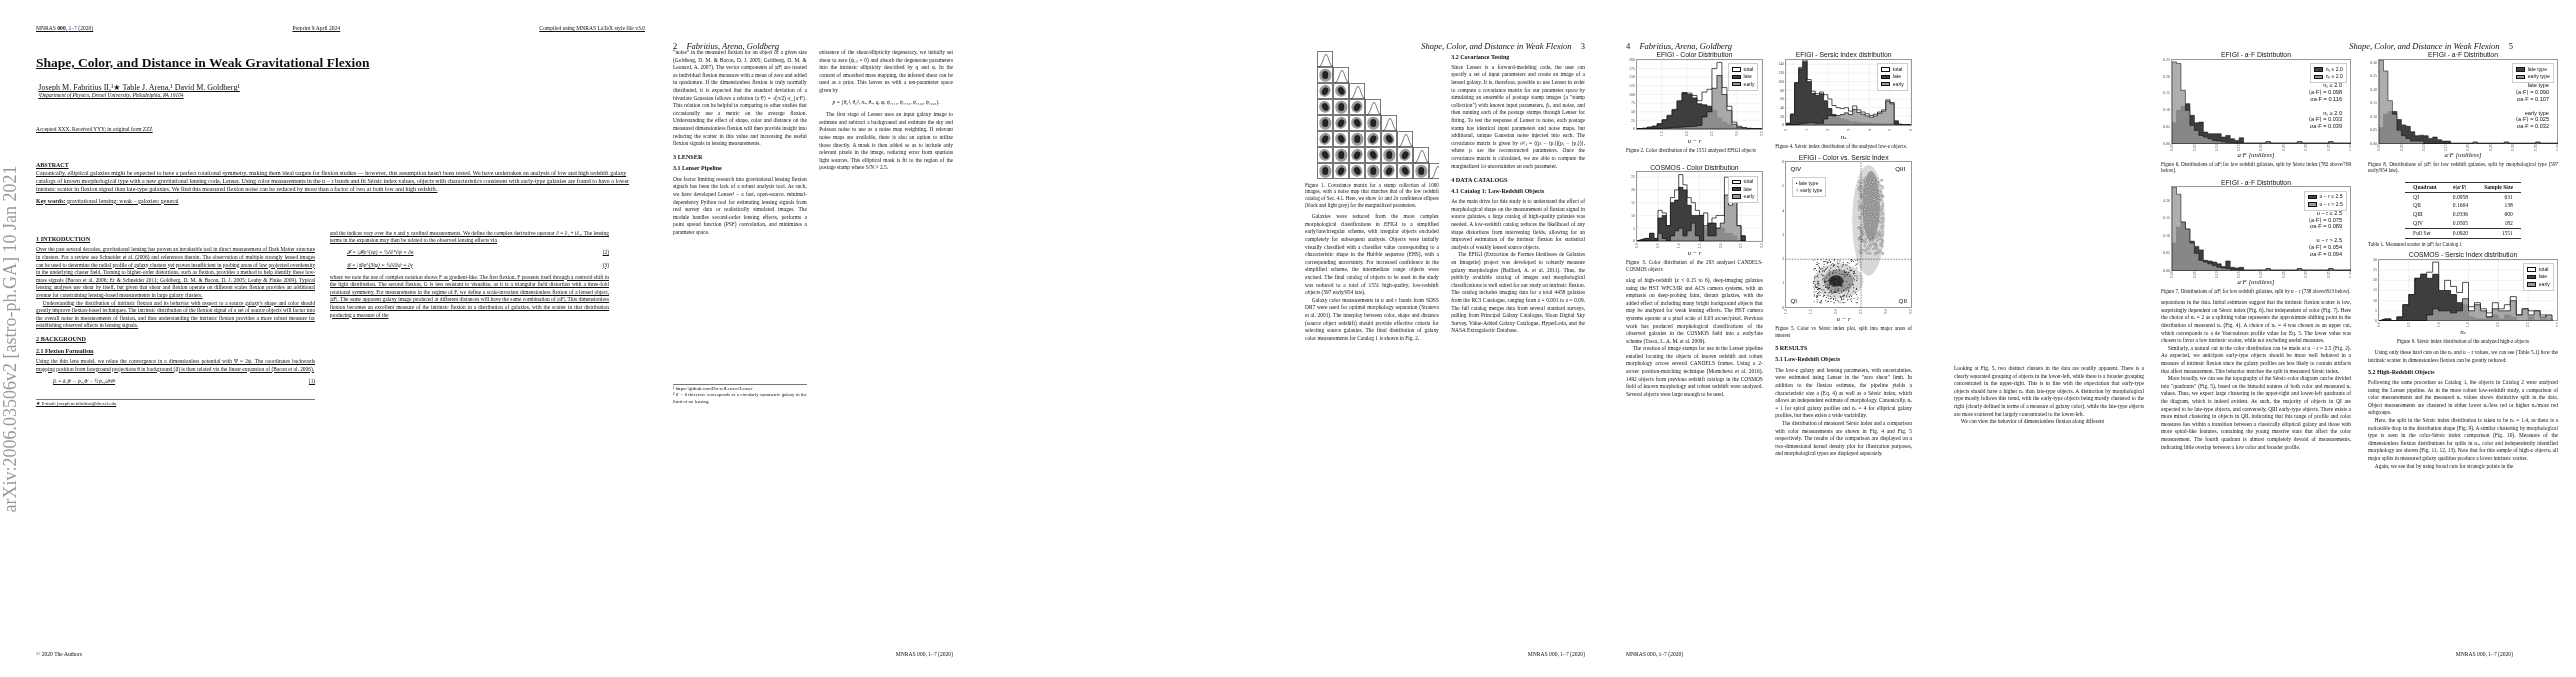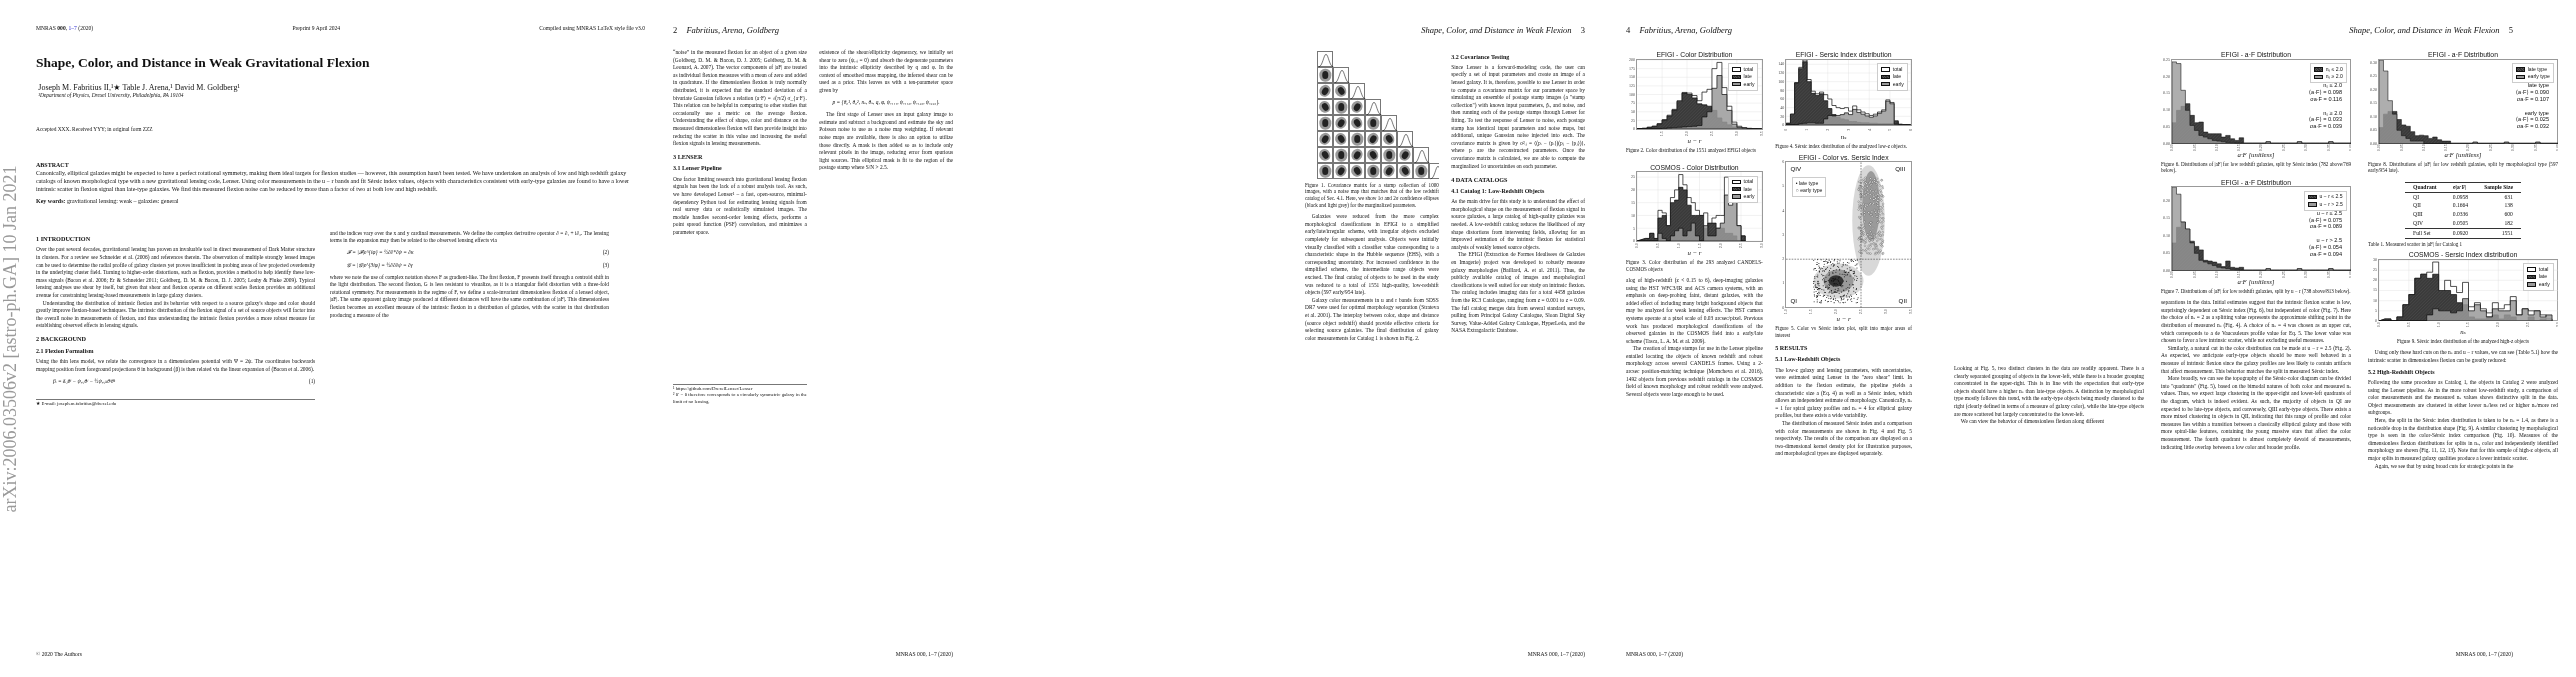--- a/index.html
+++ b/index.html
@@ -10,7 +10,7 @@
   .pg-inner { position: absolute; left: 18px; right: 18px; top: 25px; bottom: 17px; }
   .running { font-size: 7.3px; display: flex; align-items: baseline; height: 11.3px; }
   .running .num { font-size: 8.5px; }
-  .running .title { font-style: italic; font-size: 8.5px; }
+  .running .title { font-style: italic; font-size: 8.5px; margin-top: 16px; }
   .cols { position: absolute; top: 24px; left: 0; right: 0; bottom: 22.6px; display: flex; gap: 12.4px; }
   .col { flex: 1; font-size: 5.4px; line-height: 7.6px; text-align: justify; overflow: hidden; }
   .col p { text-indent: 6.8px; margin-bottom: 0; }

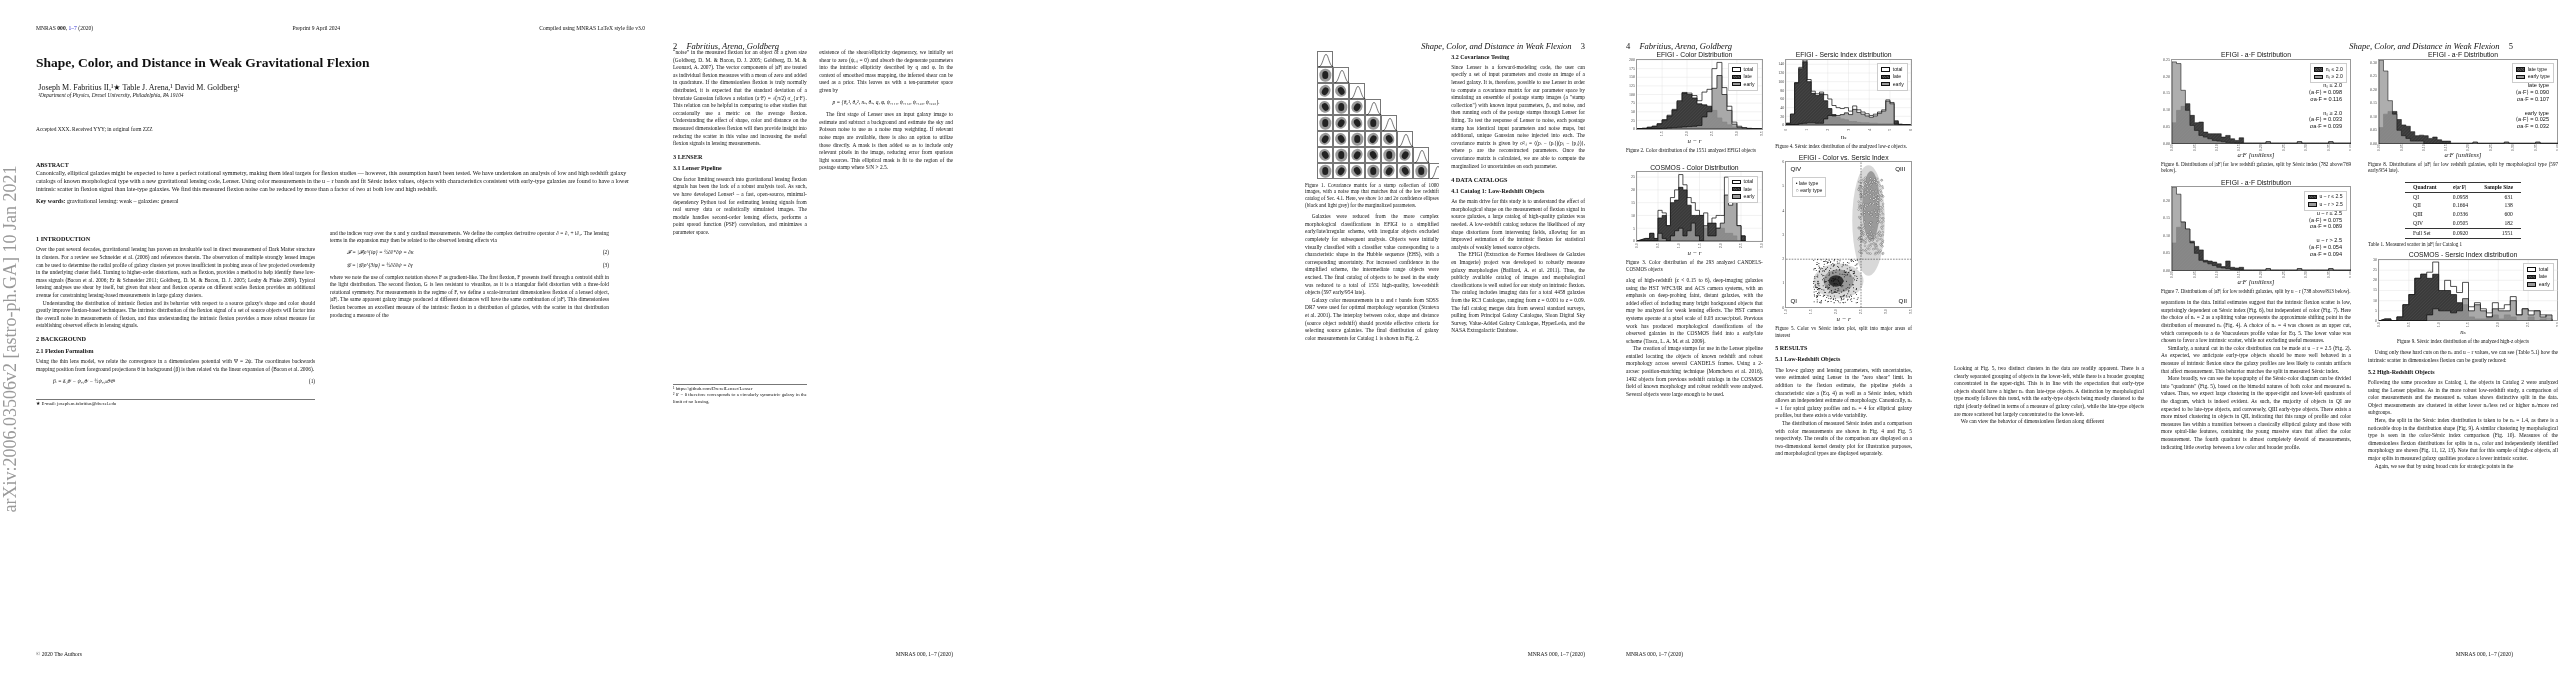--- a/index.html
+++ b/index.html
@@ -70,7 +70,7 @@
     <div class="arxiv-stamp">
         <span>arXiv:2006.03506v2 [astro-ph.GA] 10 Jan 2021</span>
       </div>
-    <div class="pg-inner" style="left:36px; right:34px;">
+    <div class="pg-inner" style="left:36px; right:34px;text-decoration:underline;">
       <div class="p1-head">
         <span><span>MNRAS</span> <b>000</b>, <span class="link">1–7</span> <span>(2020)</span></span>
         <span>Preprint 9 April 2024</span>

